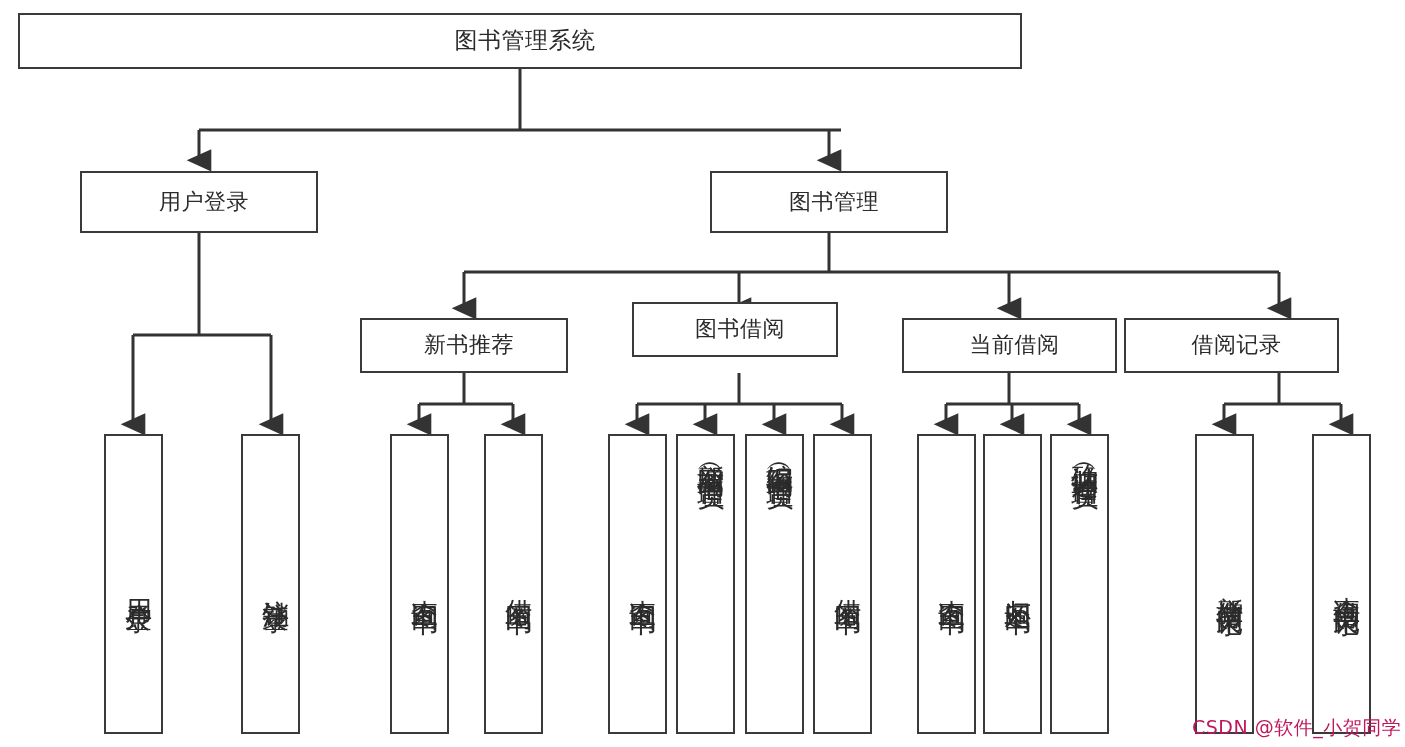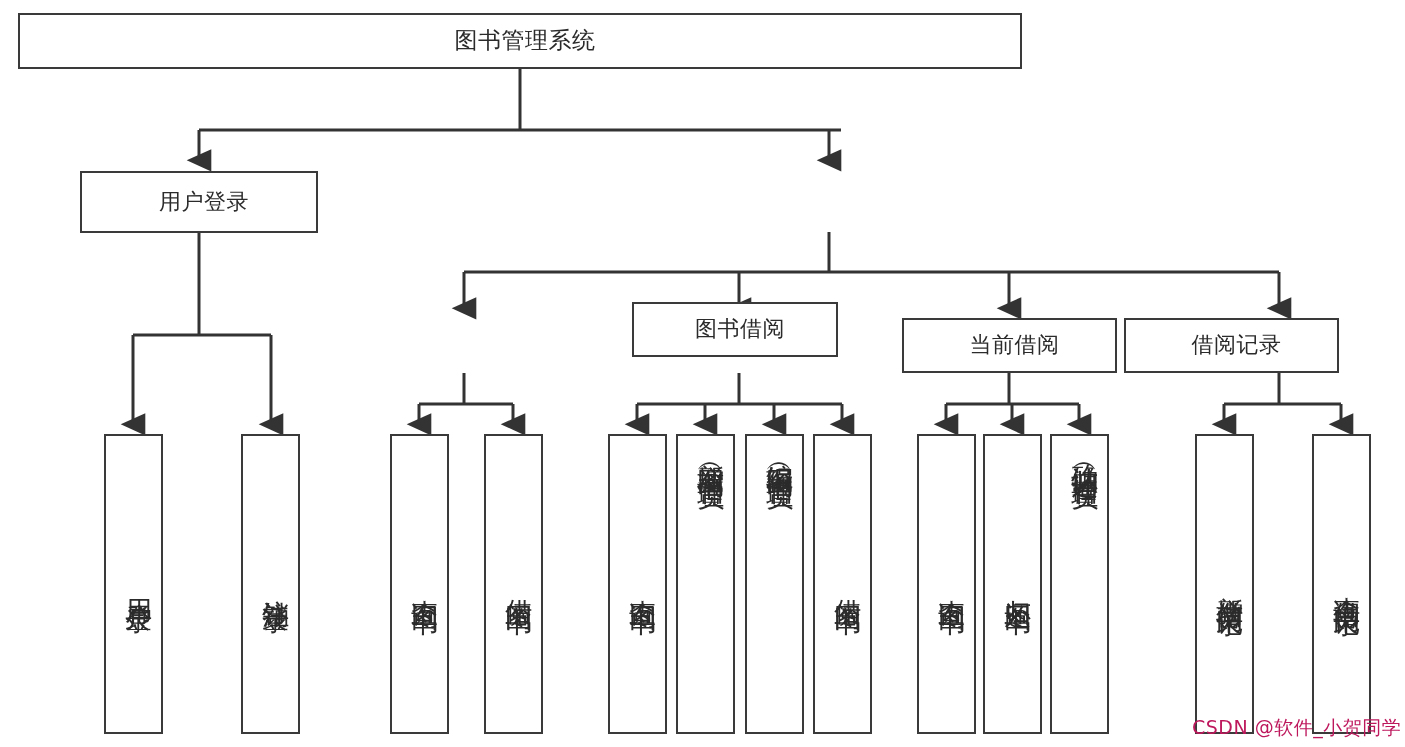--- a/index.html
+++ b/index.html
@@ -144,6 +144,9 @@
     <span class="node-label">用户登录</span>
   </div>
 
+  <div class="node horiz" style="left:710px; top:171px; width:238px; height:62px;">
+    <span class="node-label">图书管理</span>
+  </div>
 
 
   <div class="node horiz" style="left:632px; top:302px; width:206px; height:55px;">

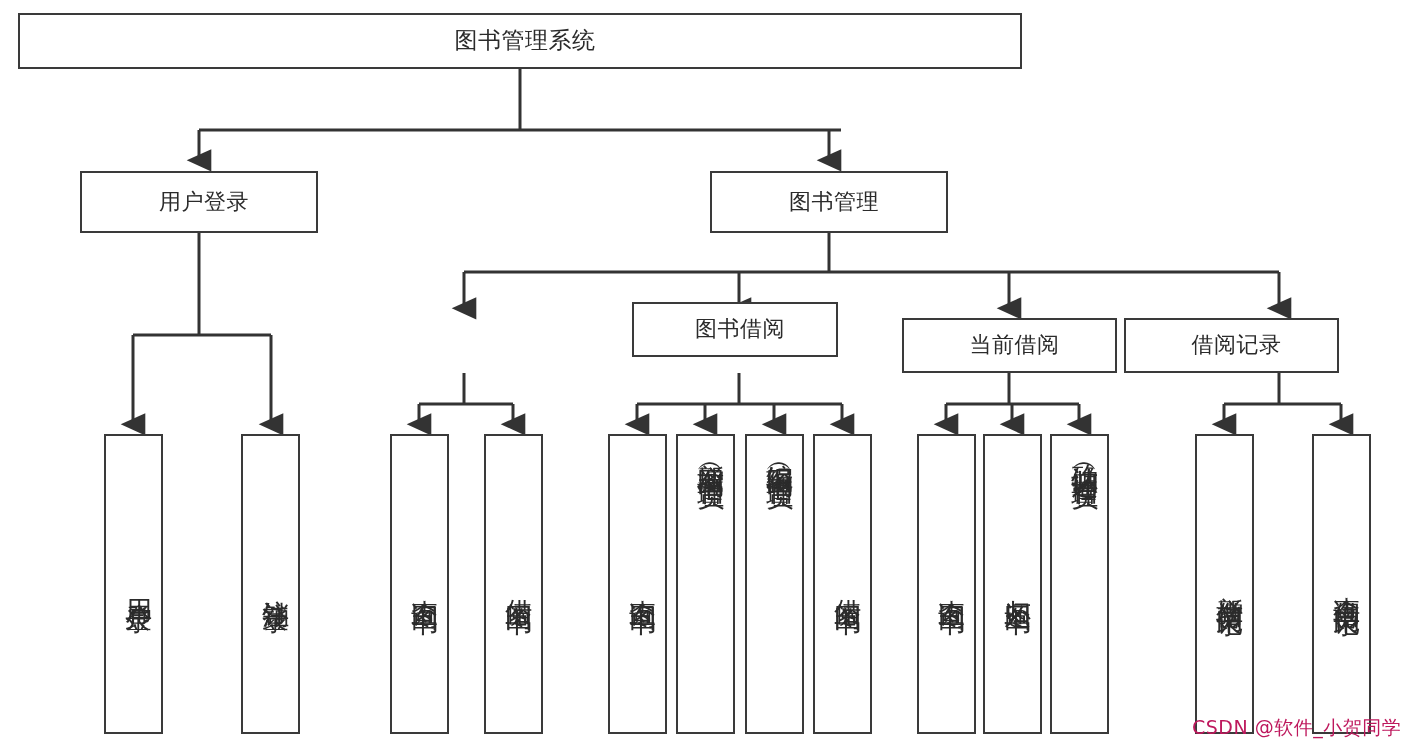--- a/index.html
+++ b/index.html
@@ -148,6 +148,9 @@
     <span class="node-label">图书管理</span>
   </div>
 
+  <div class="node horiz" style="left:360px; top:318px; width:208px; height:55px;">
+    <span class="node-label">新书推荐</span>
+  </div>
 
   <div class="node horiz" style="left:632px; top:302px; width:206px; height:55px;">
     <span class="node-label">图书借阅</span>

